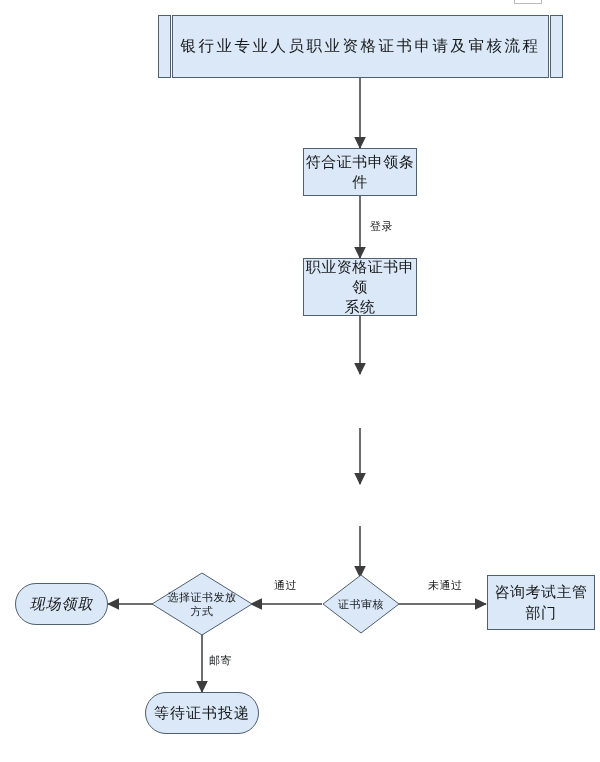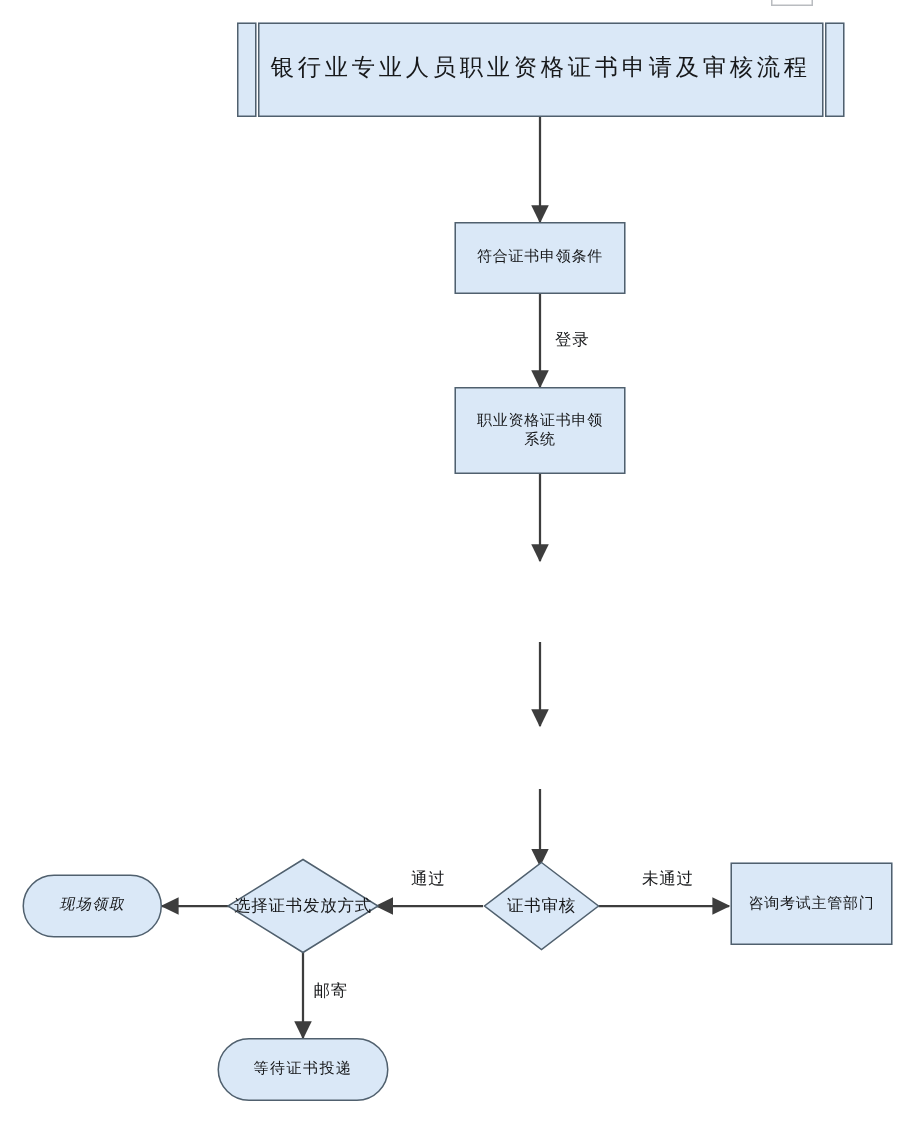--- a/index.html
+++ b/index.html
@@ -30,7 +30,7 @@
     align-items: center;
     justify-content: center;
     text-align: center;
-    font-size: 10px;
+    font-size: 15px;
     line-height: 1.35;
     letter-spacing: 0.5px;
     color: #17181a;

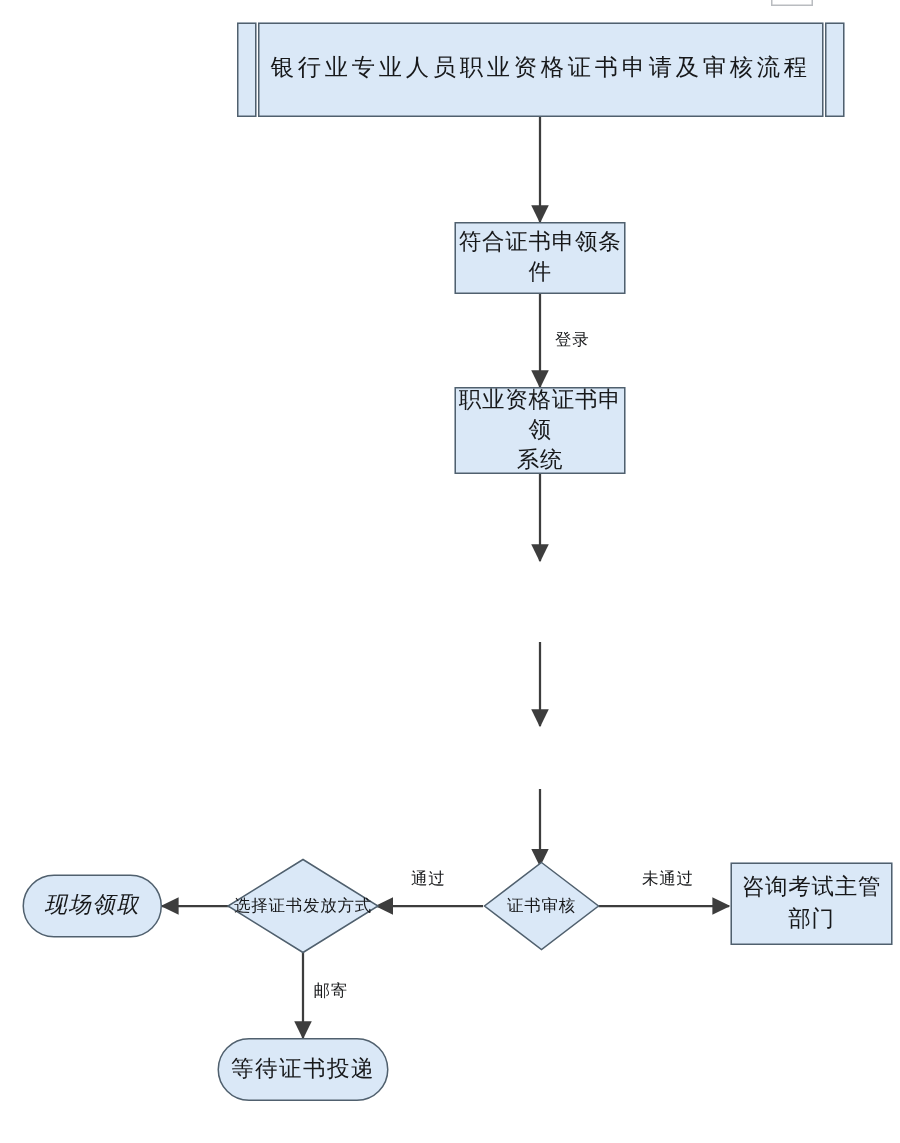--- a/index.html
+++ b/index.html
@@ -142,7 +142,7 @@
     <svg width="102" height="64" viewBox="0 0 102 64" xmlns="http://www.w3.org/2000/svg">
       <polygon points="51,1 101,32 51,63 1,32" fill="#dae8f7" stroke="#50606e" stroke-width="1"></polygon>
     </svg>
-    <div class="dtext" style="">
+    <div class="dtext" style="flex-direction:column;">
       <span>选择证书发放</span>
       <span>方式</span>
     </div>

